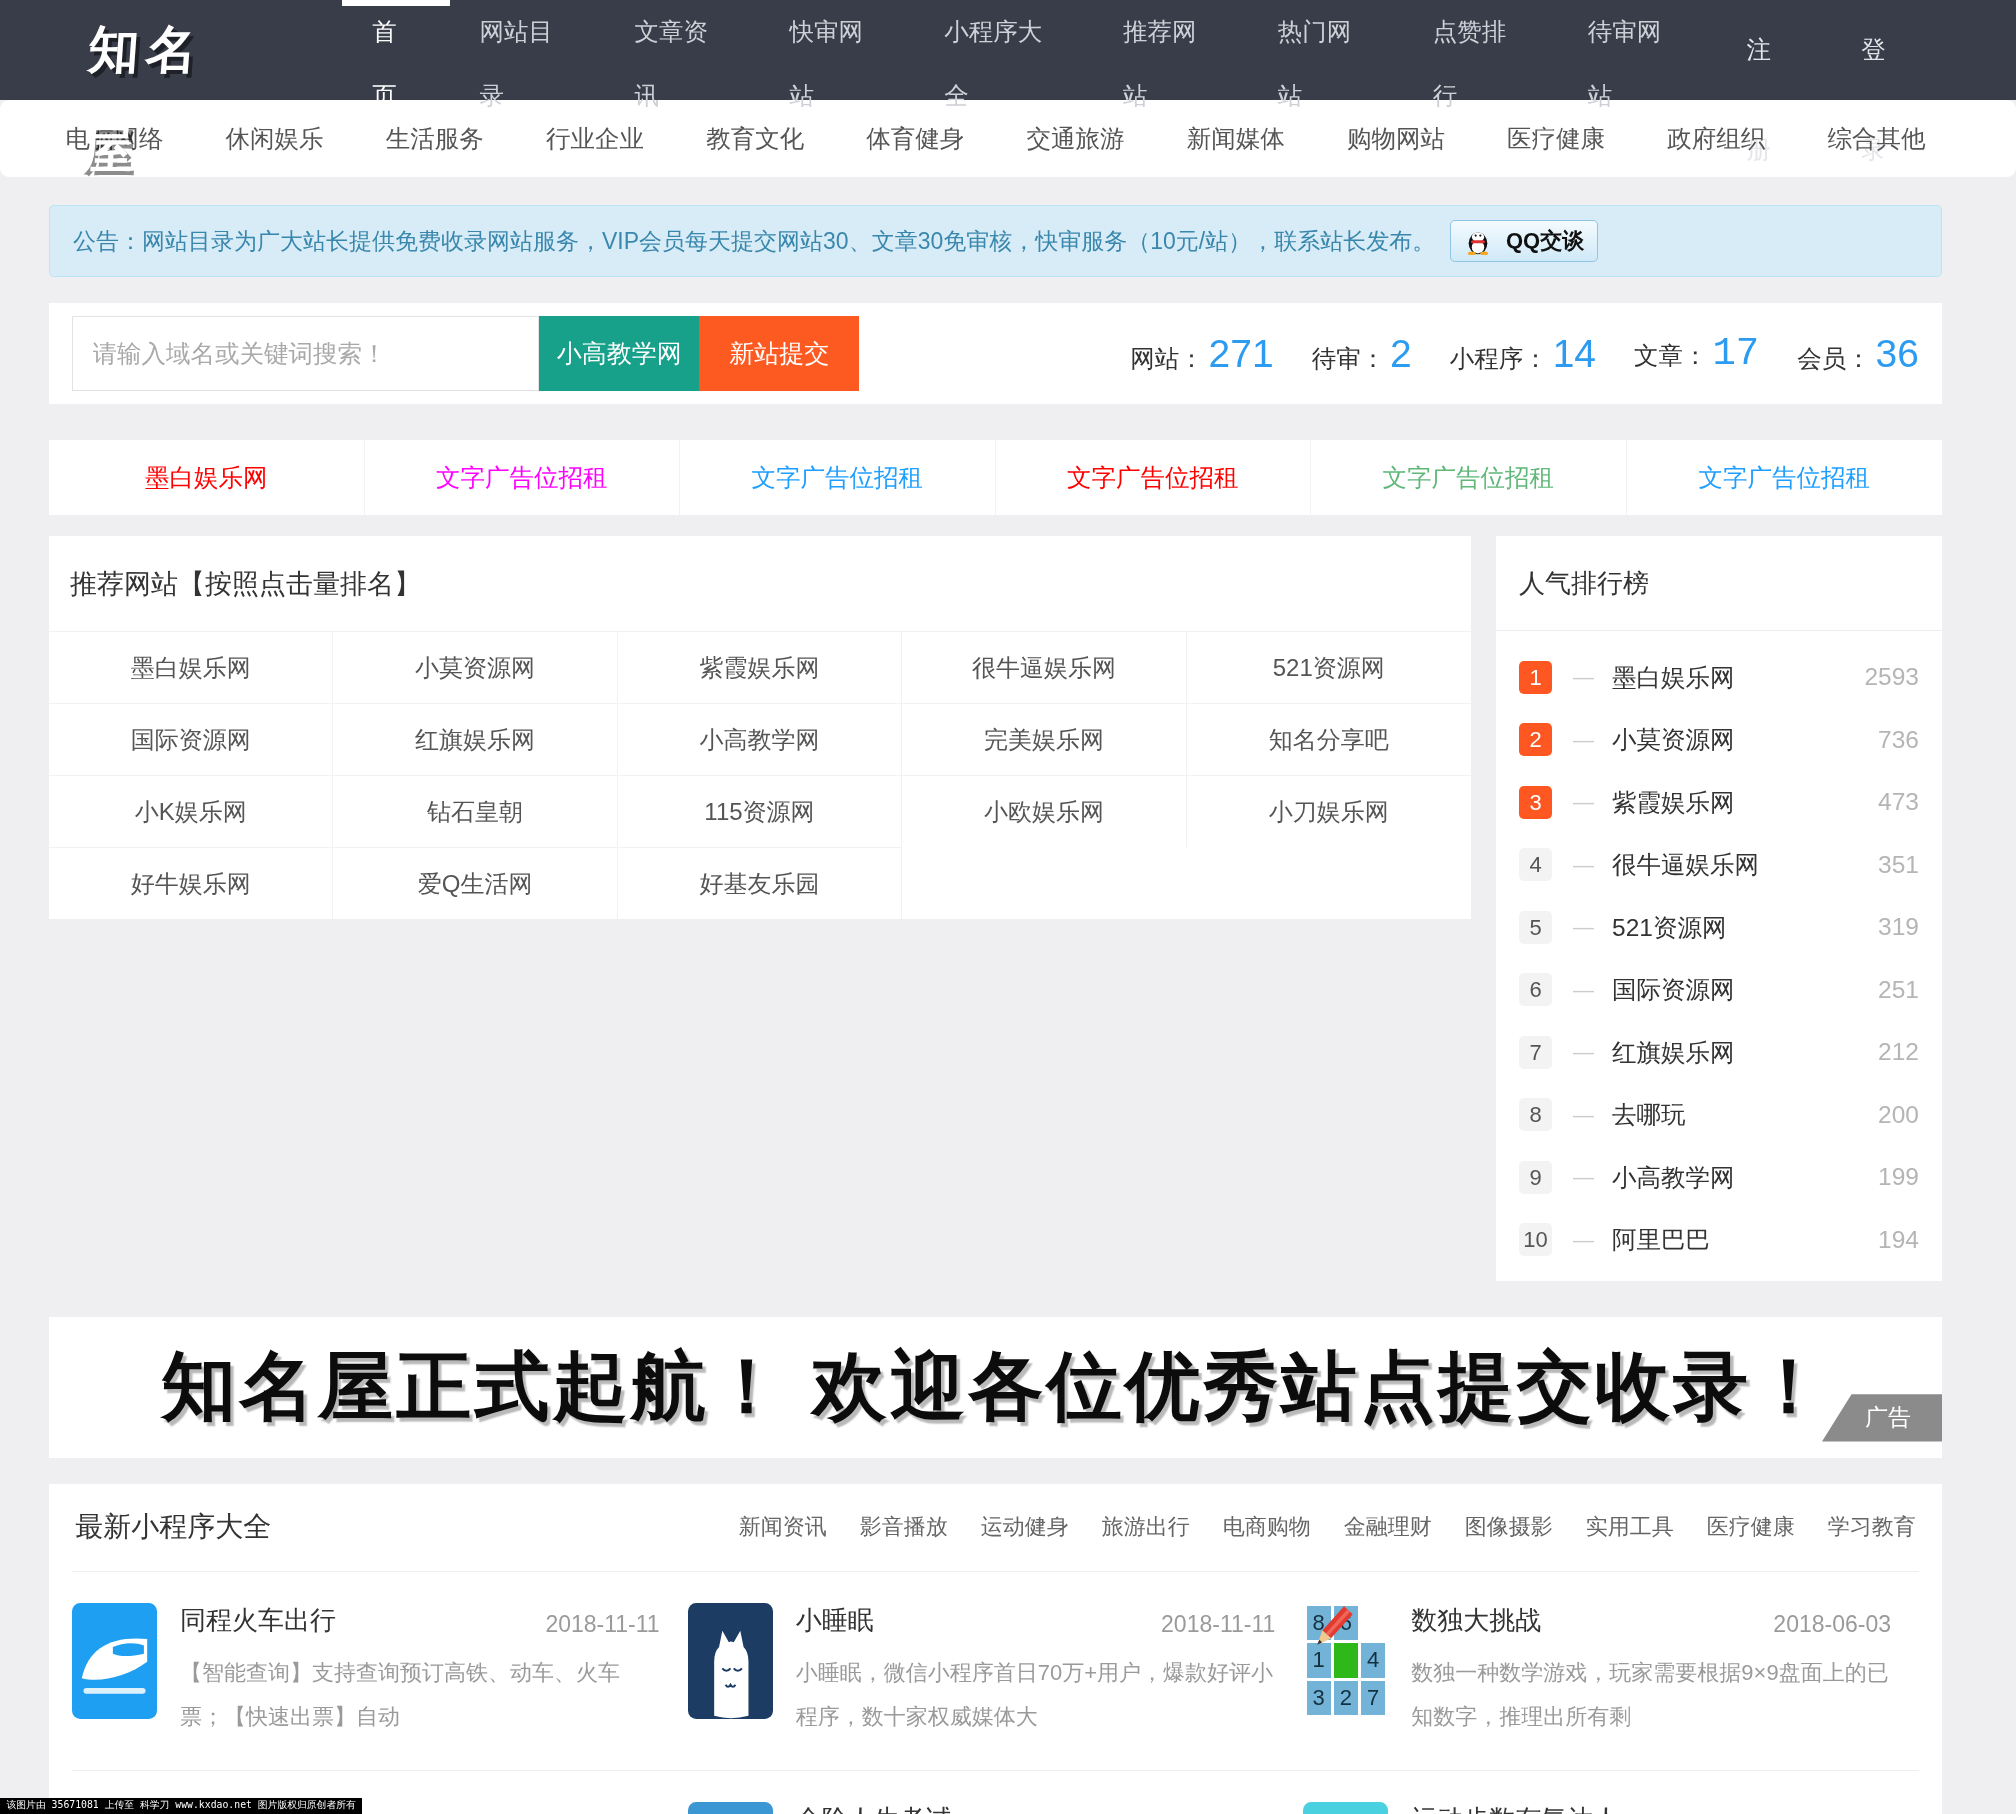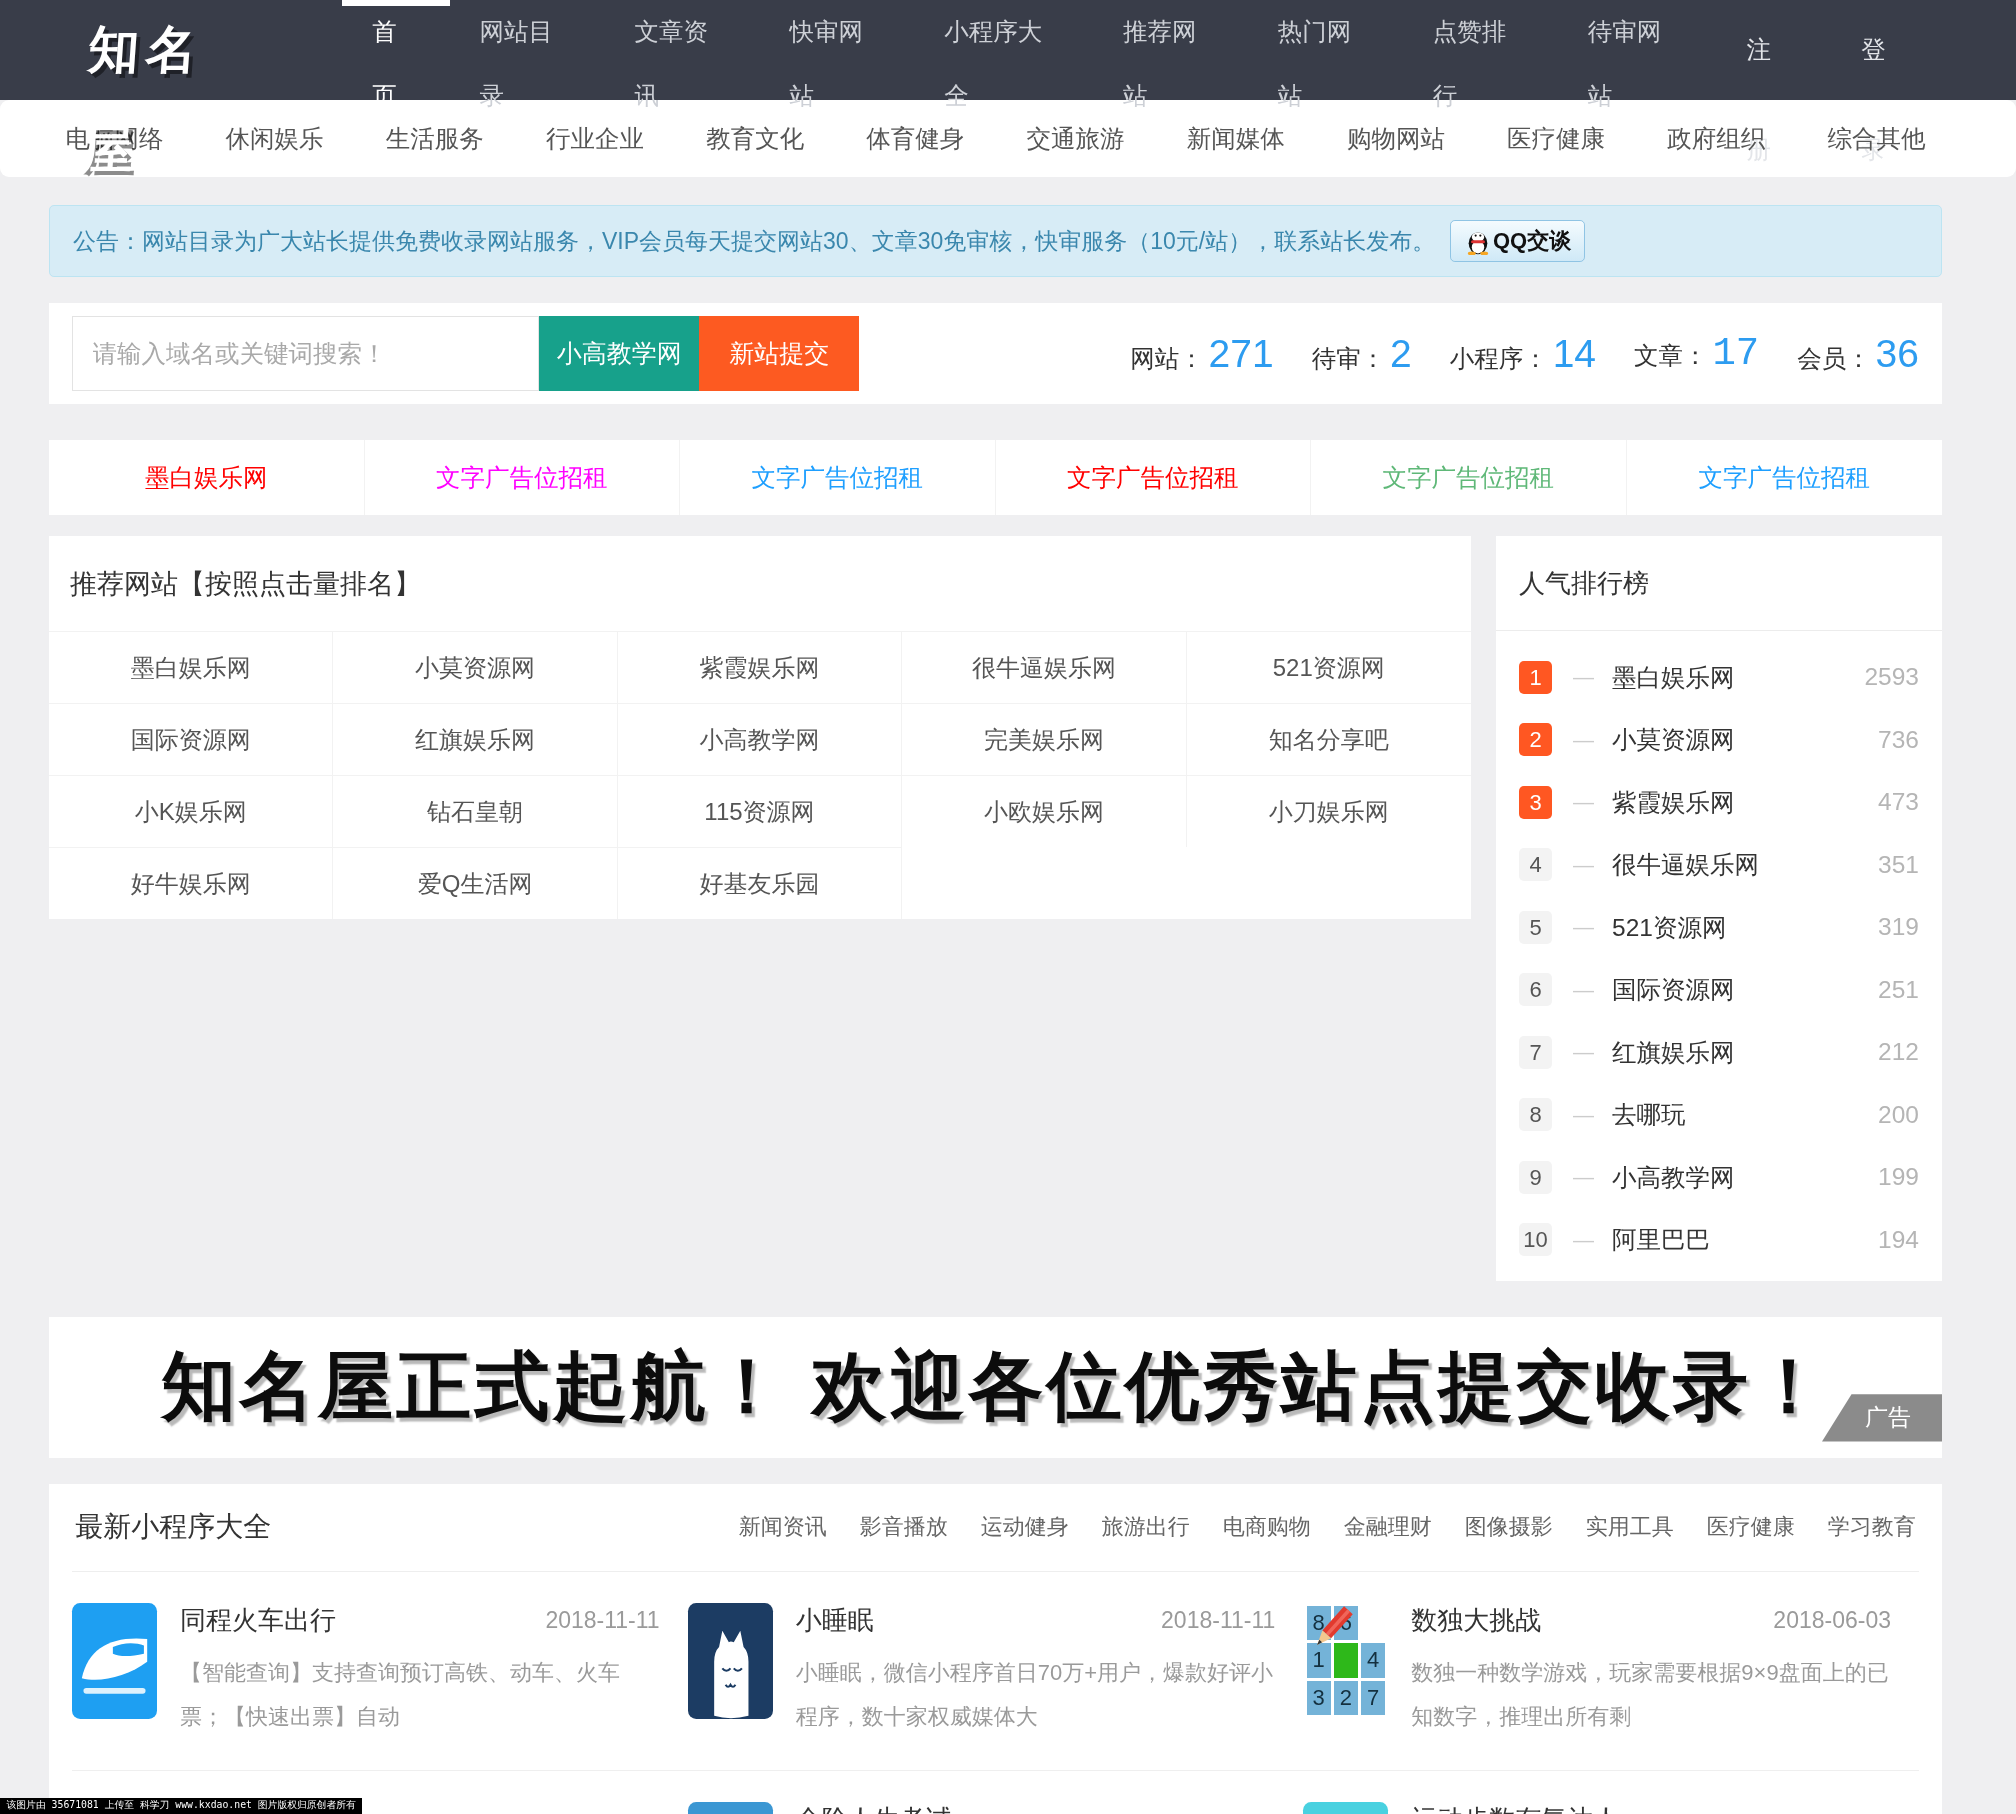--- a/index.html
+++ b/index.html
@@ -28,7 +28,7 @@
   .notice{margin-top:28px;background:#d7ecf6;border:0.8px solid #bce4f2;border-radius:4.9px;height:72px;
           display:flex;align-items:center;padding:0 23px;box-sizing:border-box;}
   .notice-text{font-size:23px;color:#3a87ad;}
-  .qq-btn{margin-left:14.7px;display:inline-flex;align-items:center;gap:1px;
+  .qq-btn{margin-left:14.7px;display:inline-flex;align-items:center;gap:14px;
           background:linear-gradient(#f4fbfe,#cfe9f7);border:0.8px solid #8fc4e4;border-radius:4.9px;
           padding:4.9px 13px;font-size:22px;font-weight:bold;color:#111;cursor:pointer;}
   

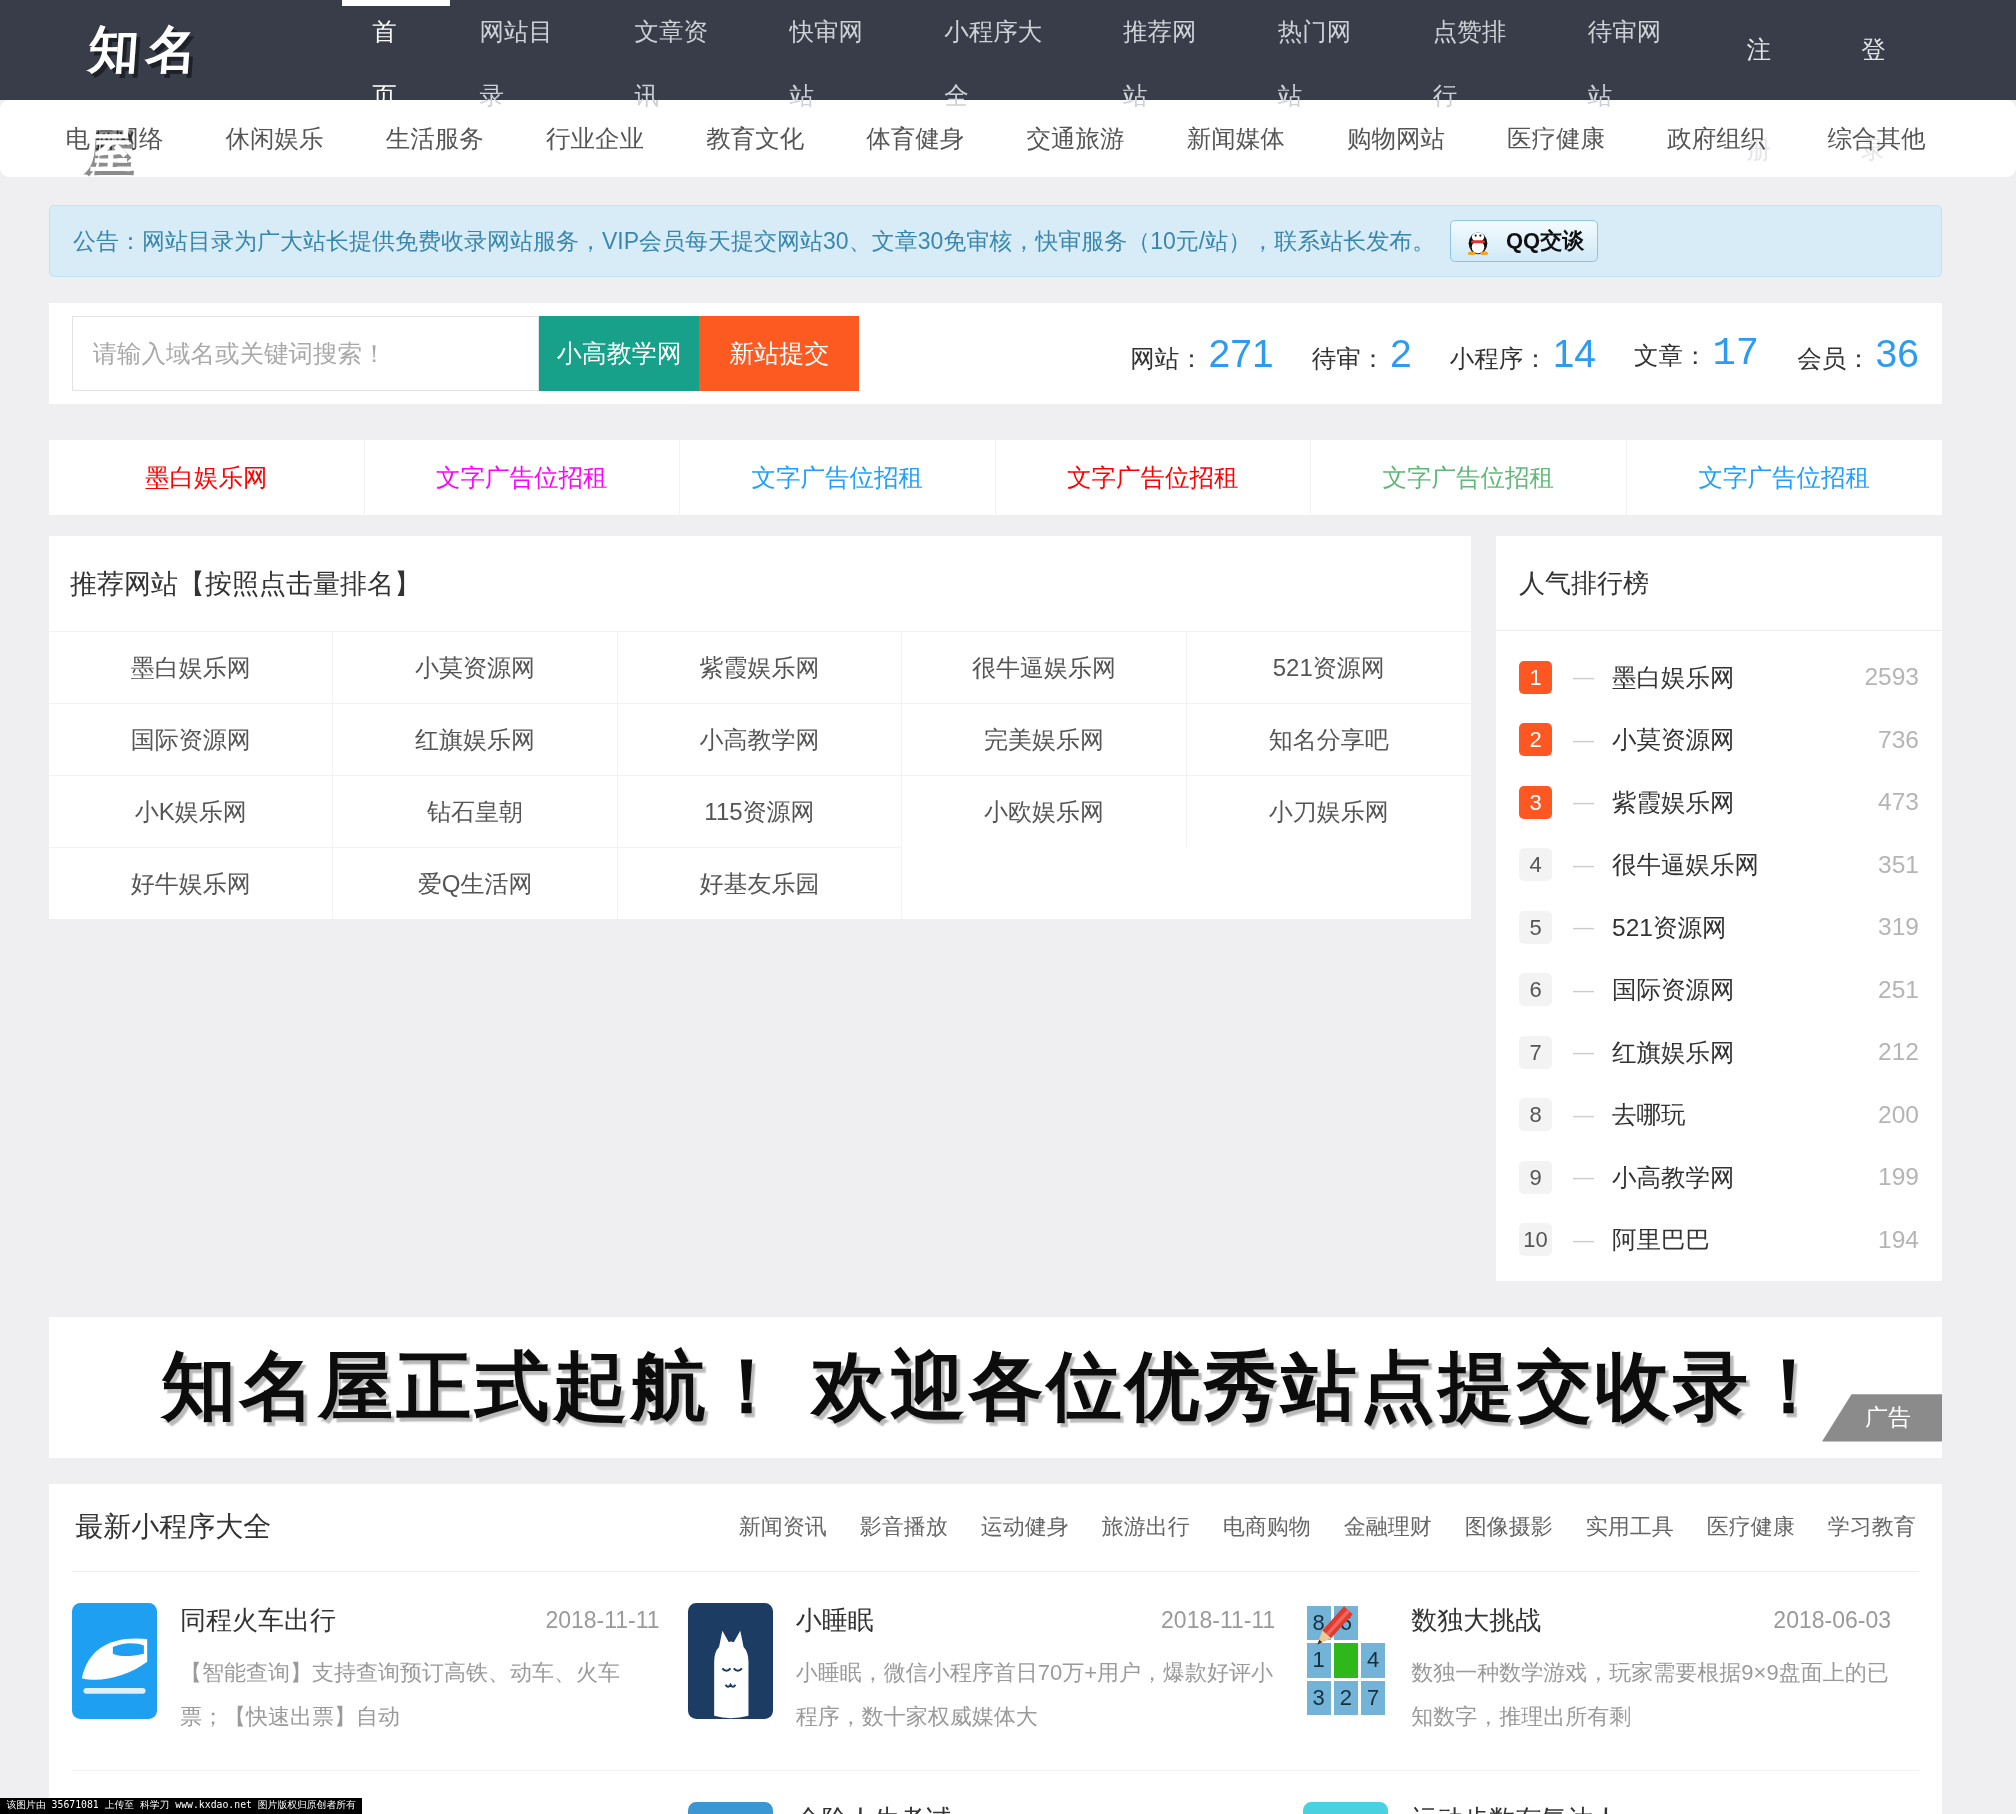--- a/index.html
+++ b/index.html
@@ -85,7 +85,7 @@
   .app-icon{width:85px;height:116px;border-radius:8.2px;flex:none;position:relative;overflow:hidden;background:#ddd;}
   .app-icon svg{position:absolute;inset:0;}
   .app-body{flex:1;margin-left:23px;min-width:0;}
-  .app-top{display:flex;justify-content:space-between;align-items:center;}
+  .app-top{display:flex;justify-content:space-between;align-items:flex-end;}
   .app-name{font-size:26px;color:#333;cursor:pointer;}
   .app-date{font-size:23px;color:#9a9a9a;}
   .app-desc{margin-top:13px;font-size:22px;color:#9a9a9a;line-height:2.0;max-height:92px;overflow:hidden;}

